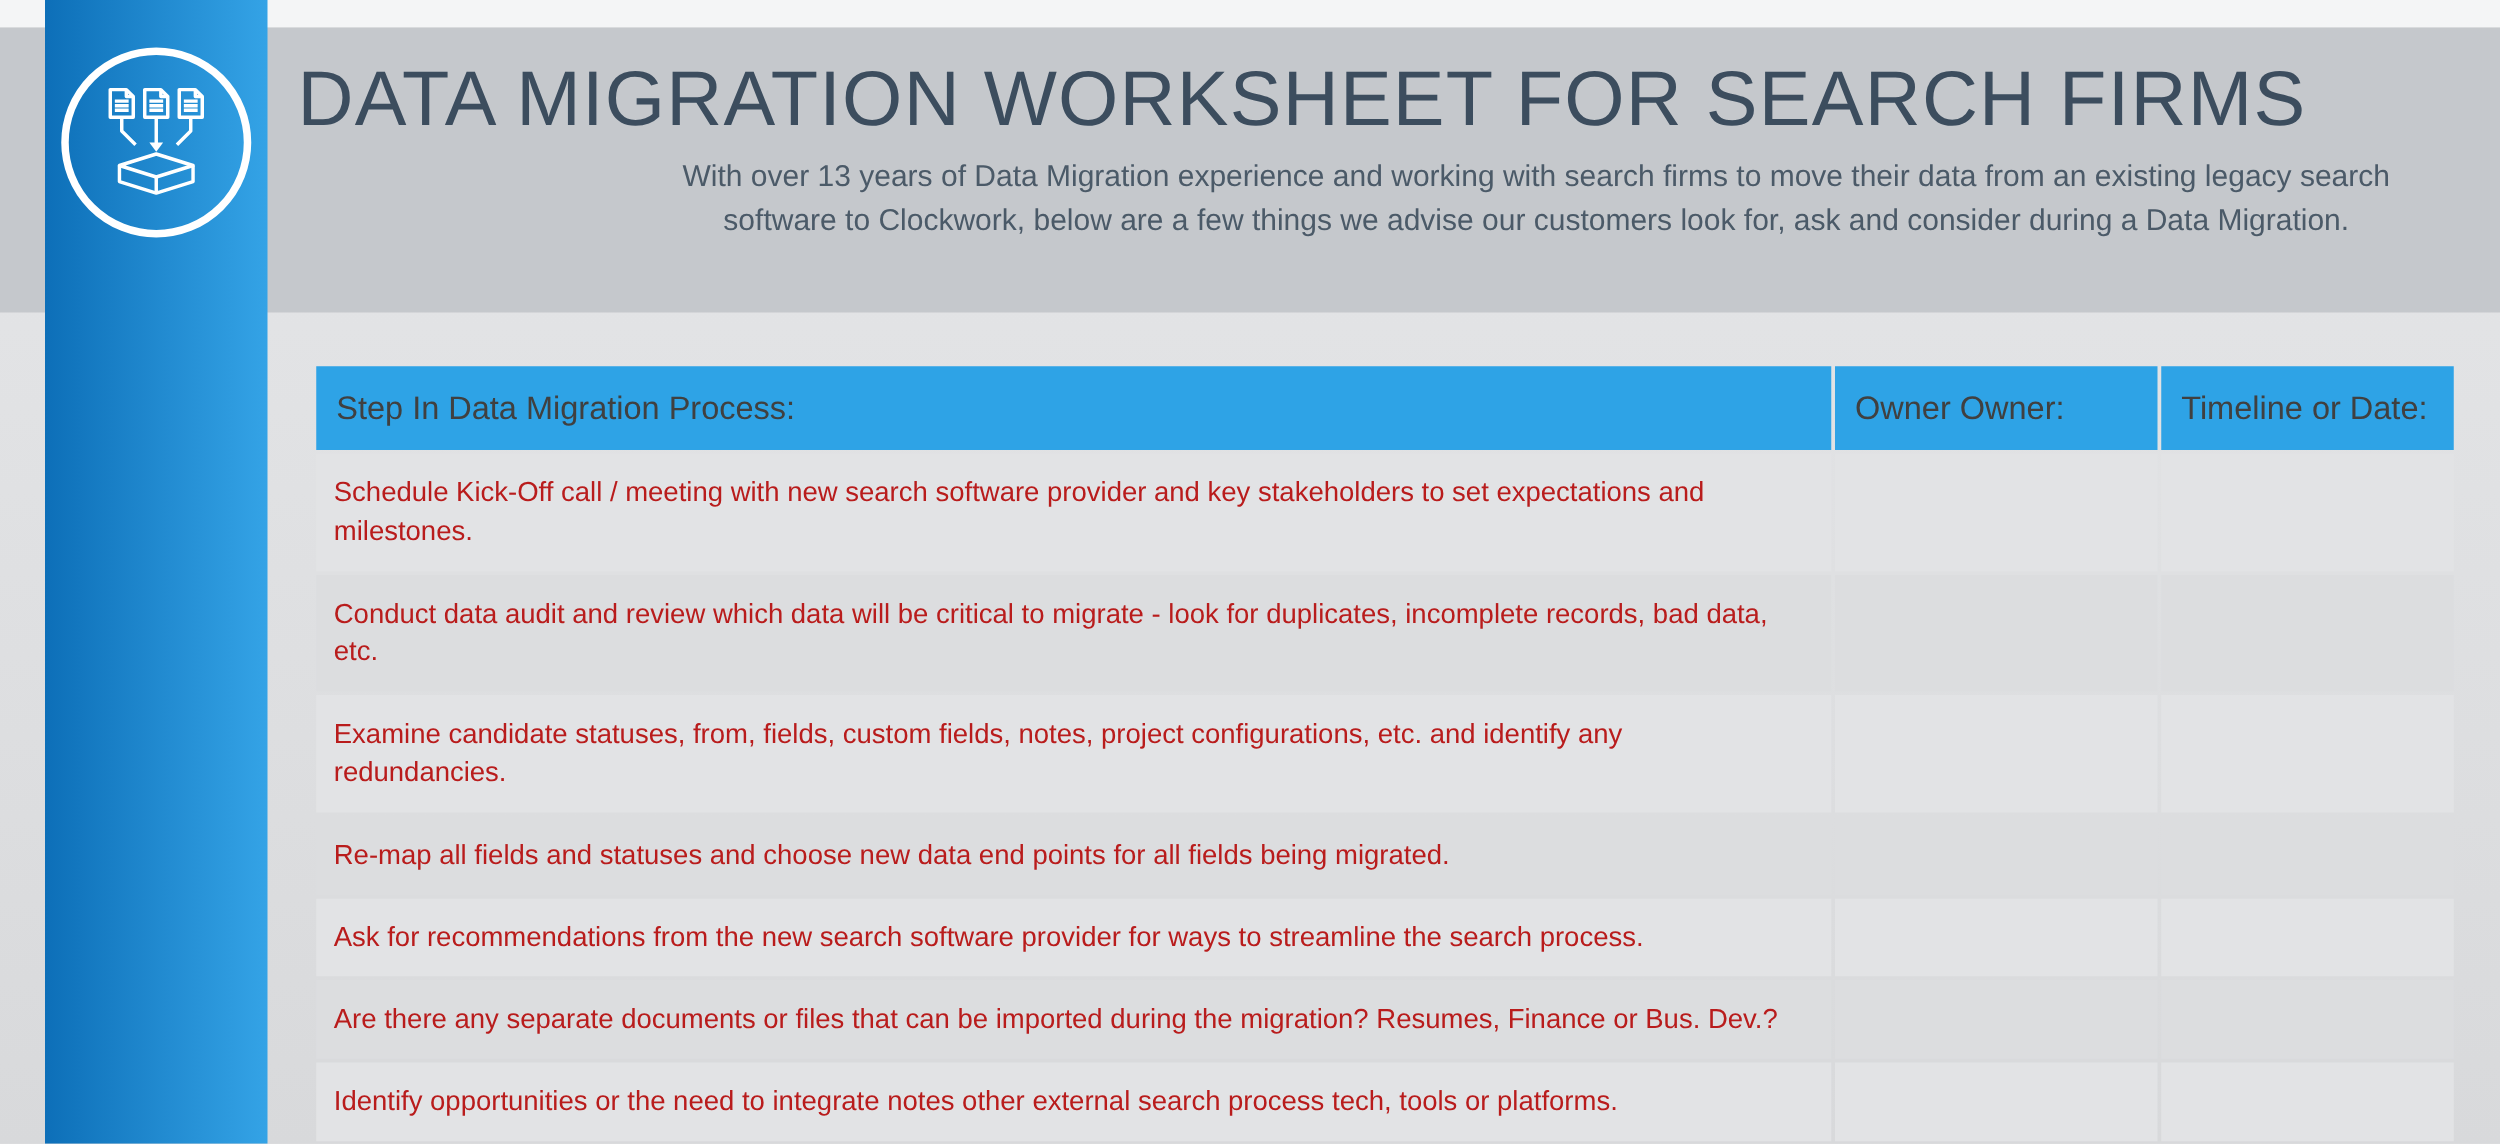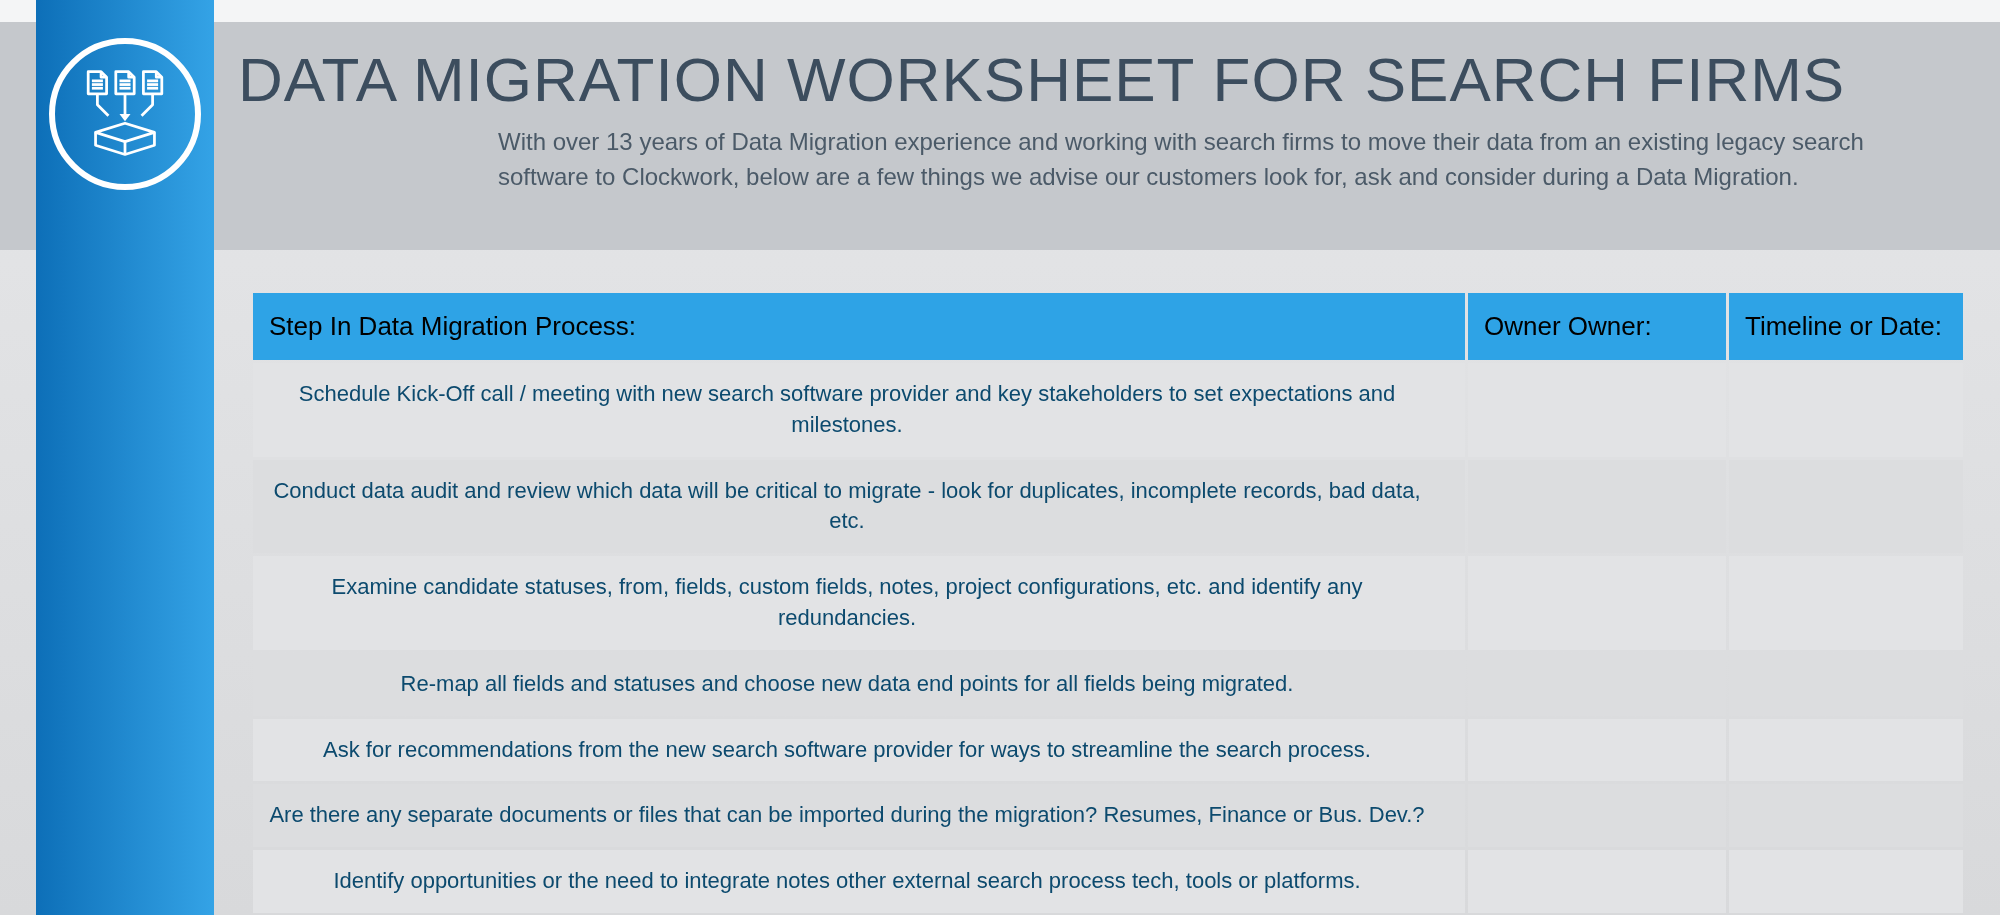--- a/index.html
+++ b/index.html
@@ -85,7 +85,7 @@
     font-size: 24px;
     line-height: 1.45;
     color: #4b5a68;
-    text-align: left;
+    text-align: center;
     padding-left: 260px;
   }
 

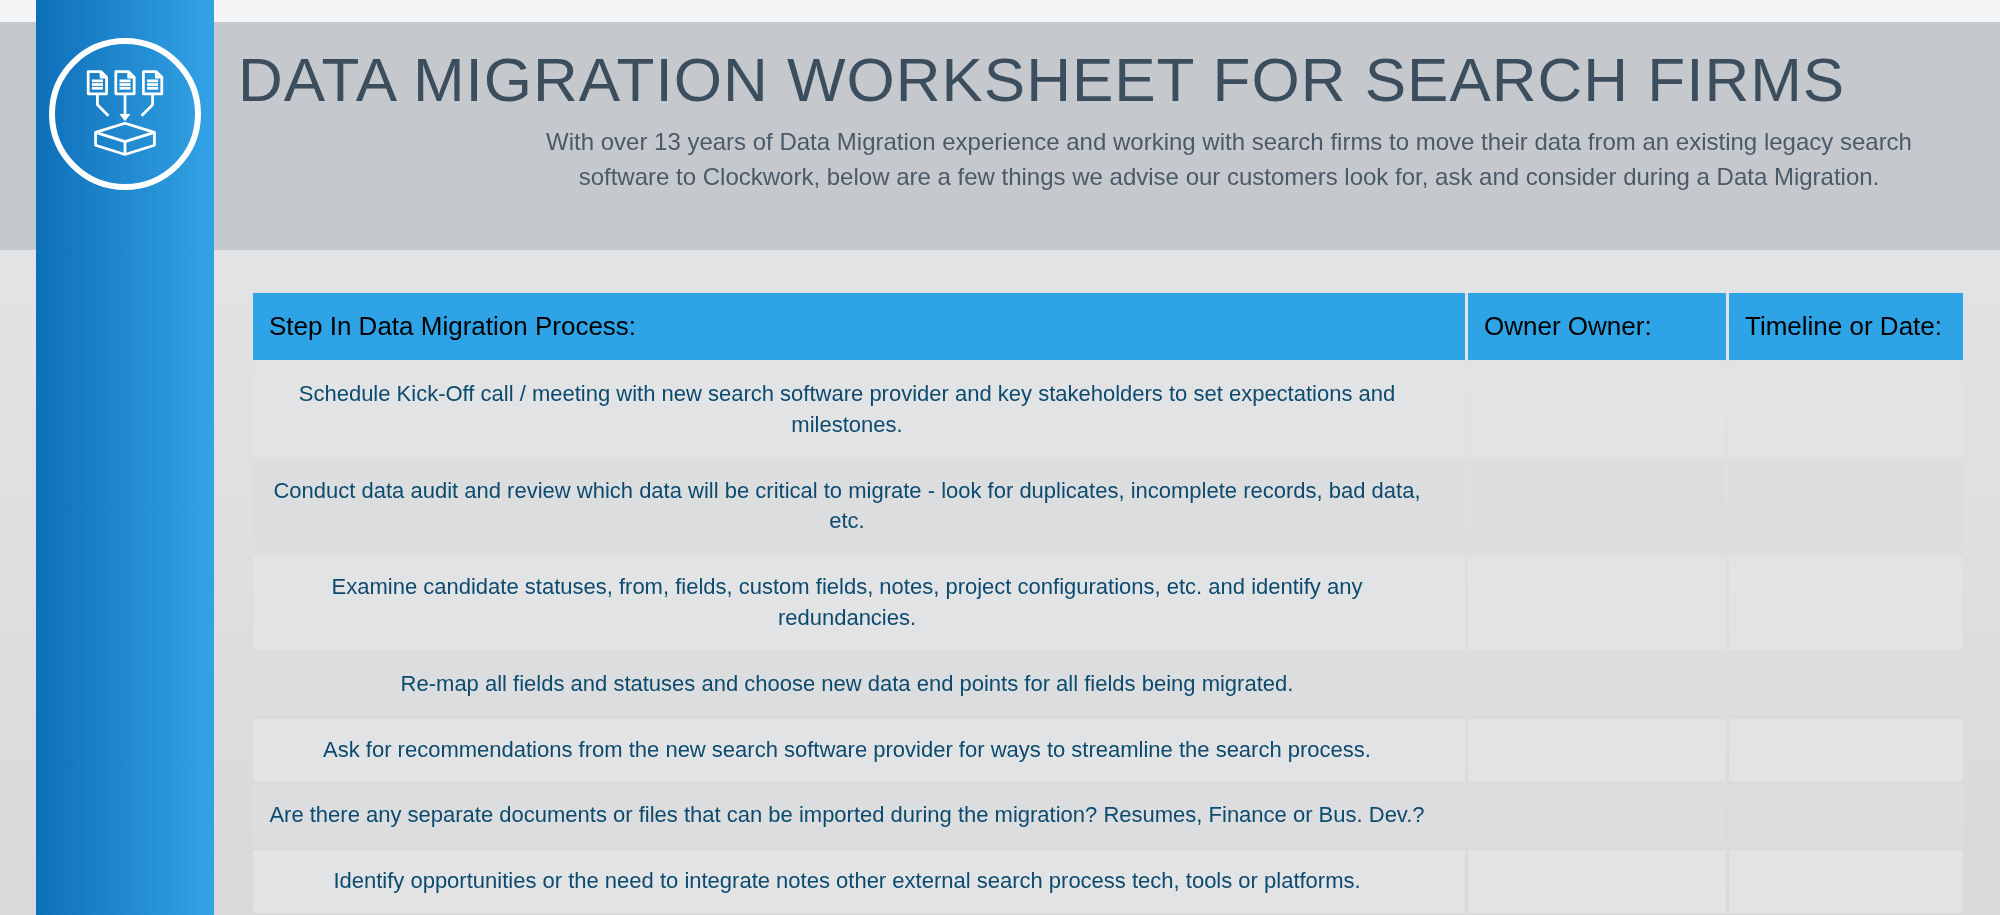--- a/index.html
+++ b/index.html
@@ -107,7 +107,7 @@
 
   table.worksheet th {
     background: #2ea3e6;
-    color: #000000;
+    color: #404040;
     font-weight: 400;
     font-size: 26px;
     text-align: left;

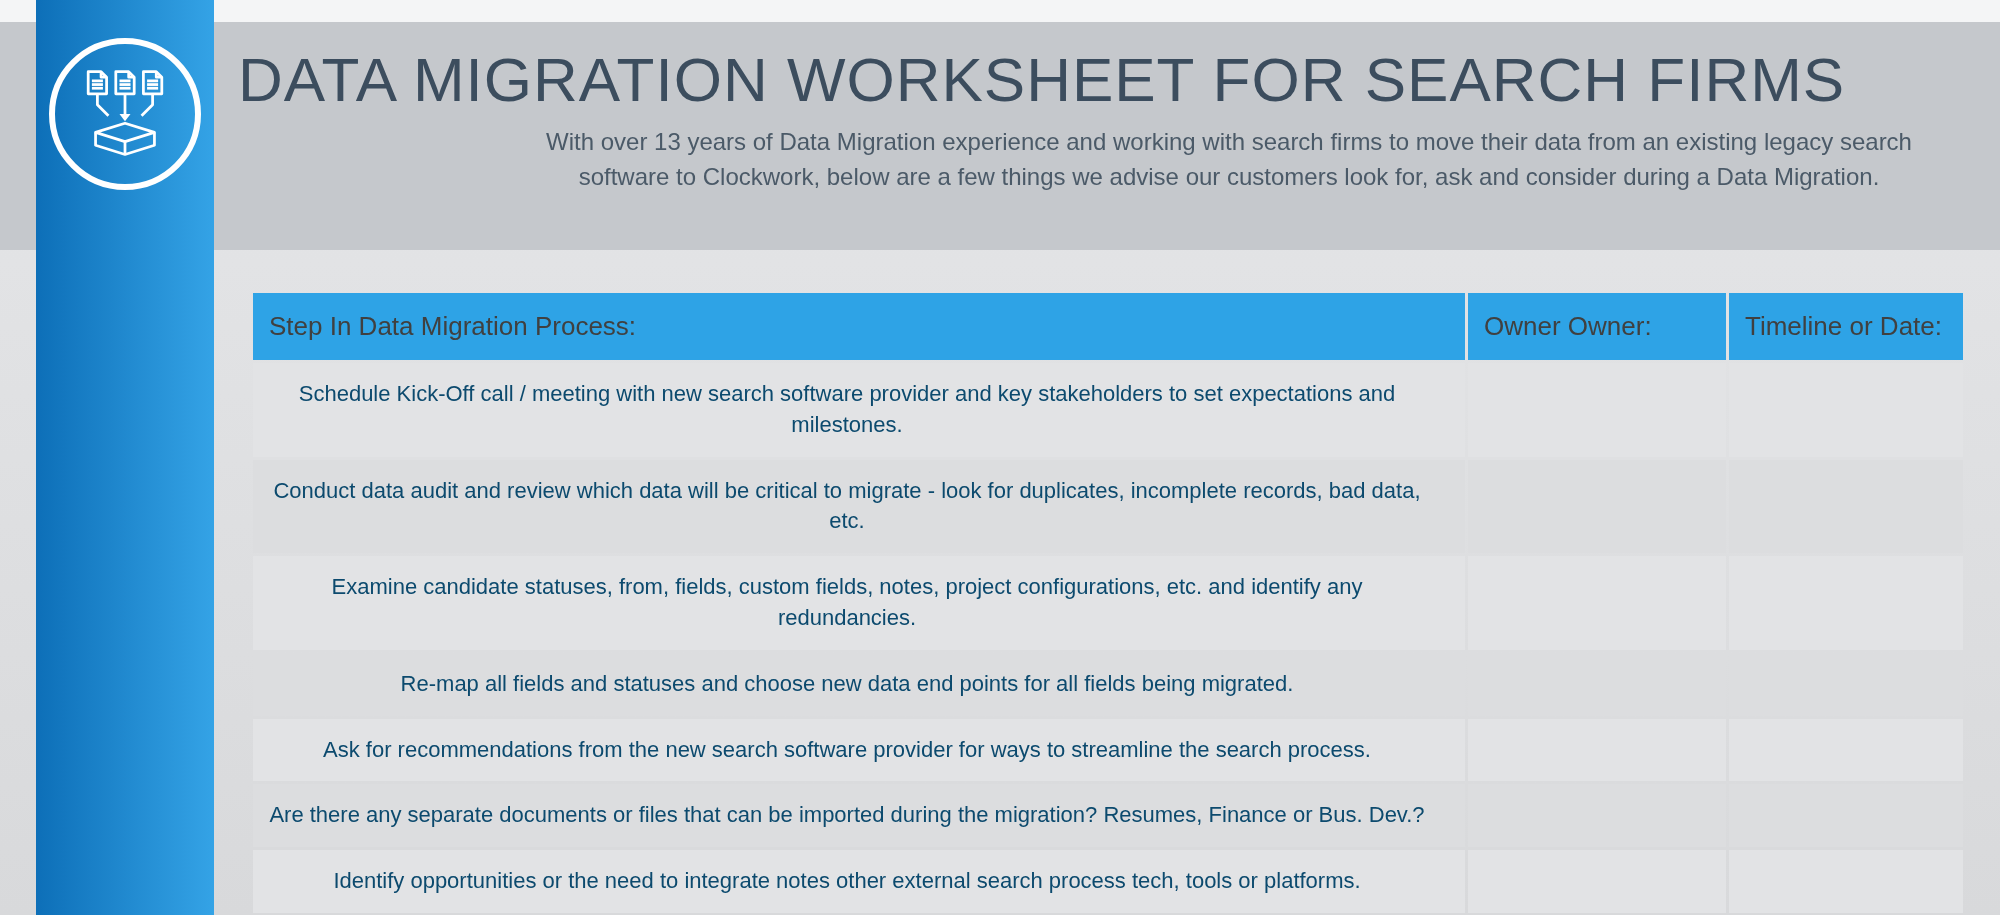--- a/index.html
+++ b/index.html
@@ -116,12 +116,11 @@
 
   table.worksheet td {
     background: #e2e3e5;
-    color: #0c4a6e;
+    color: #b91c1c;
     font-size: 22px;
     line-height: 1.4;
     padding: 16px 14px;
     vertical-align: middle;
-    text-align: center;
   }
 
   table.worksheet tbody tr:nth-child(even) td {

